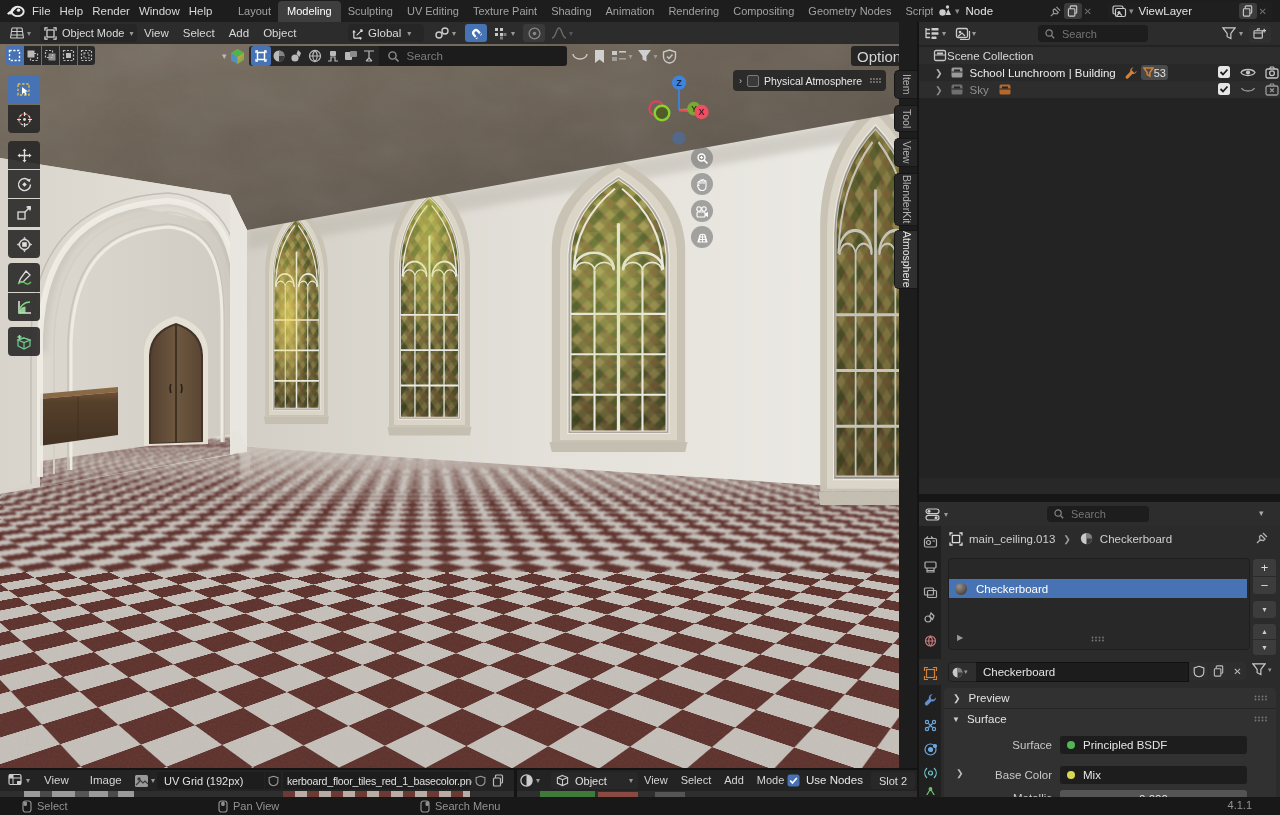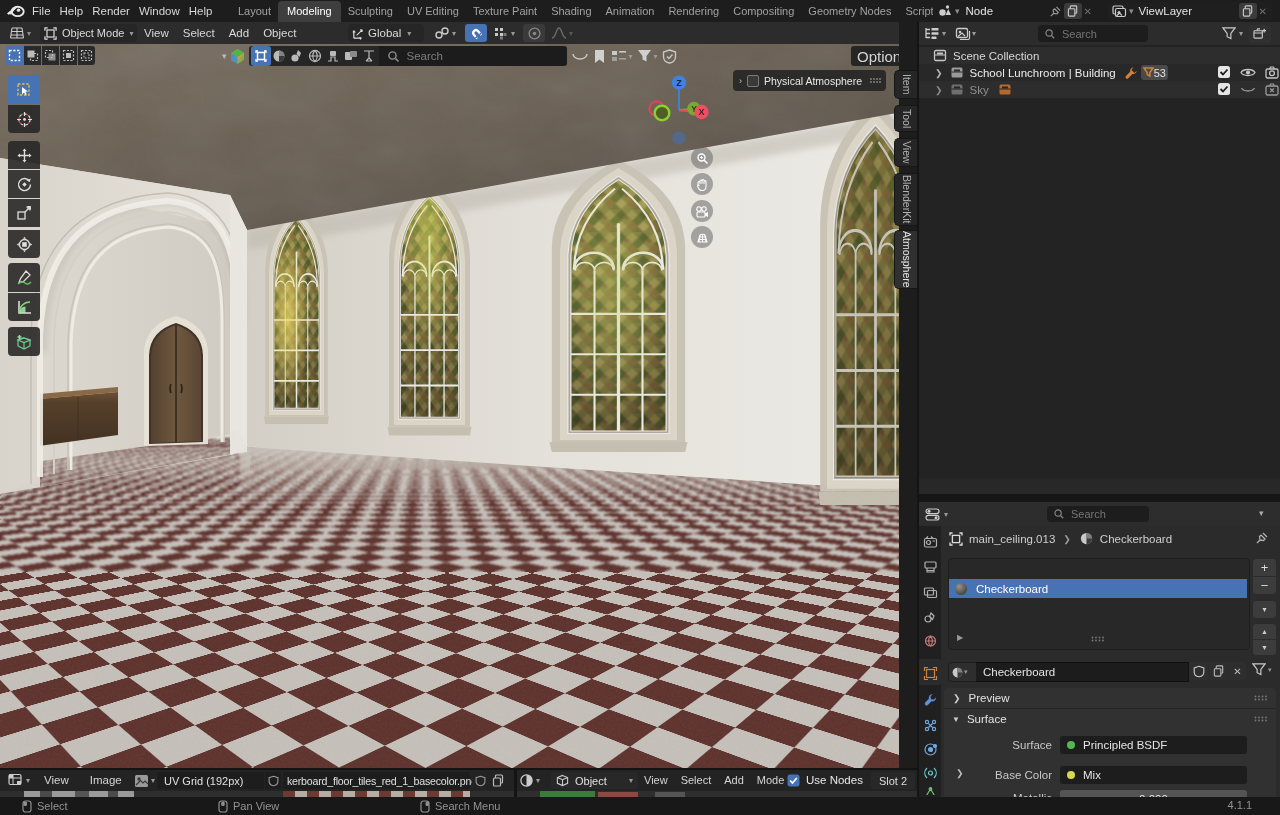--- a/index.html
+++ b/index.html
@@ -635,7 +635,7 @@
         <rect x="4" y="3.5" width="6" height="2" fill="#c6c6c6"></rect>
         <path d="M1.5 6 H12.5" stroke="#c6c6c6" stroke-width="1"></path>
       </svg>
-    <span style="color:#d8d8d8;font-size:11.5px;margin-left:6px">Scene Collection</span>
+    <span style="color:#d8d8d8;font-size:11.5px;margin-left:0">Scene Collection</span>
   </div>
   <div class="abs fx" style="left:16px;top:42px;height:17px">
     <span style="color:#b5b5b5;font-size:9px">❯</span>

